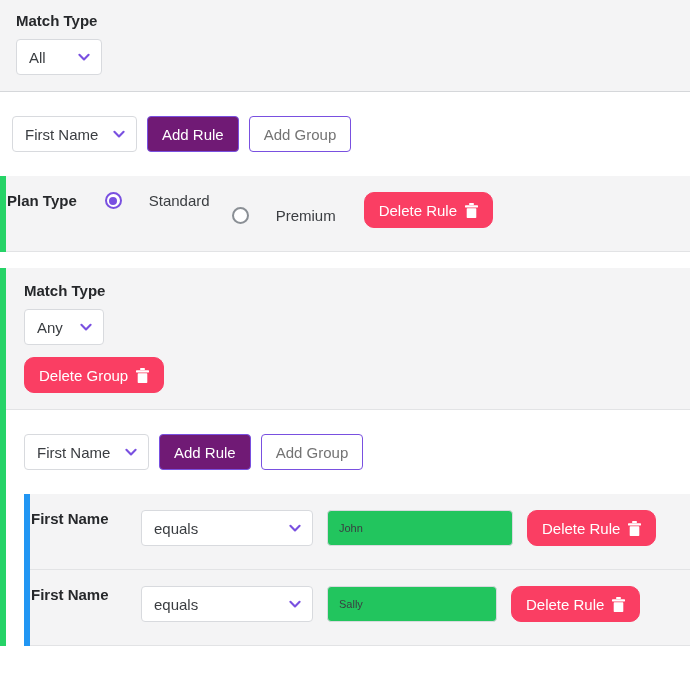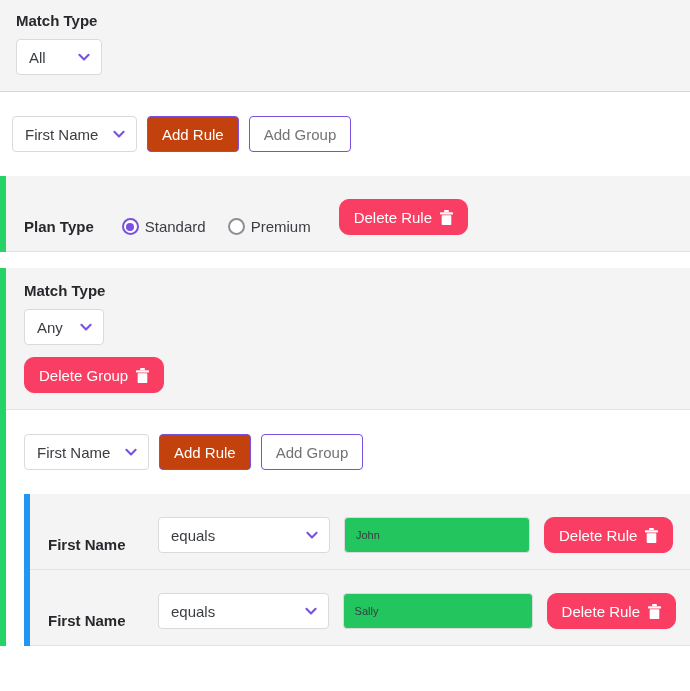--- a/index.html
+++ b/index.html
@@ -75,7 +75,7 @@
     white-space: nowrap;
   }
   .btn-primary {
-    background: #c2410c;
+    background: #701a75;
     border-color: #7950e0;
     color: #ffffff;
   }

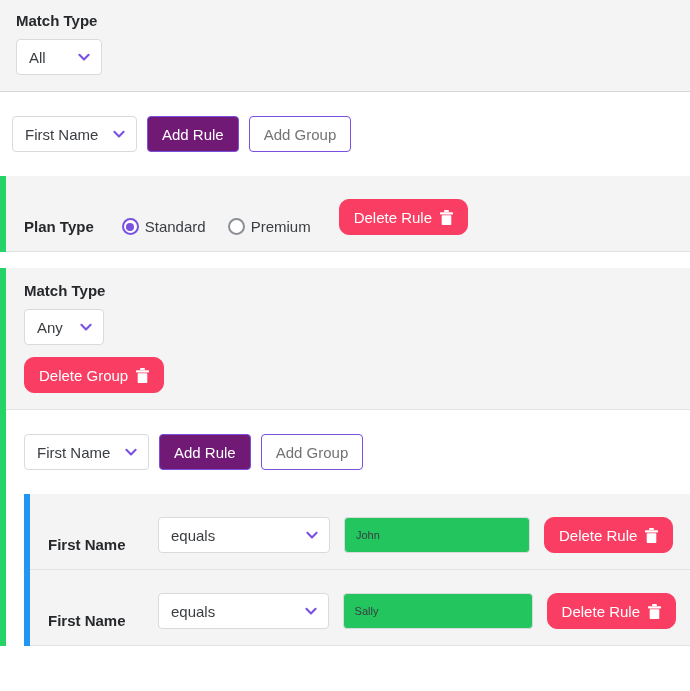--- a/index.html
+++ b/index.html
@@ -137,9 +137,9 @@
     background: #f4f4f5;
     border-bottom: 1px solid #e2e3e5;
     display: flex;
-    align-items: flex-end;
+    align-items: flex-start;
     gap: 14px;
-    padding: 16px 14px 16px 18px;
+    padding: 16px 14px 16px 1px;
     min-height: 76px;
   }
   .rule .field-name {

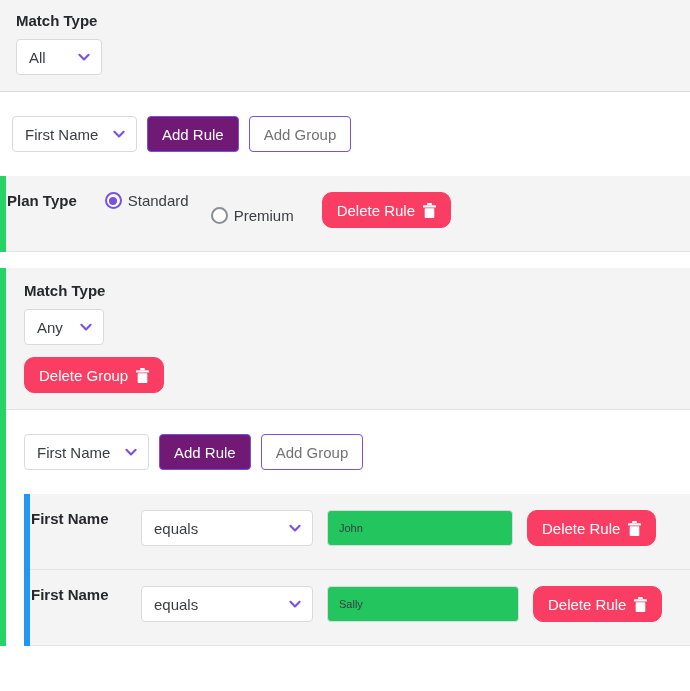--- a/index.html
+++ b/index.html
@@ -153,7 +153,7 @@
   .radio-wrap {
     display: inline-flex;
     align-items: center;
-    gap: 6px;
+    gap: 27px;
     cursor: pointer;
   }
   .radio {

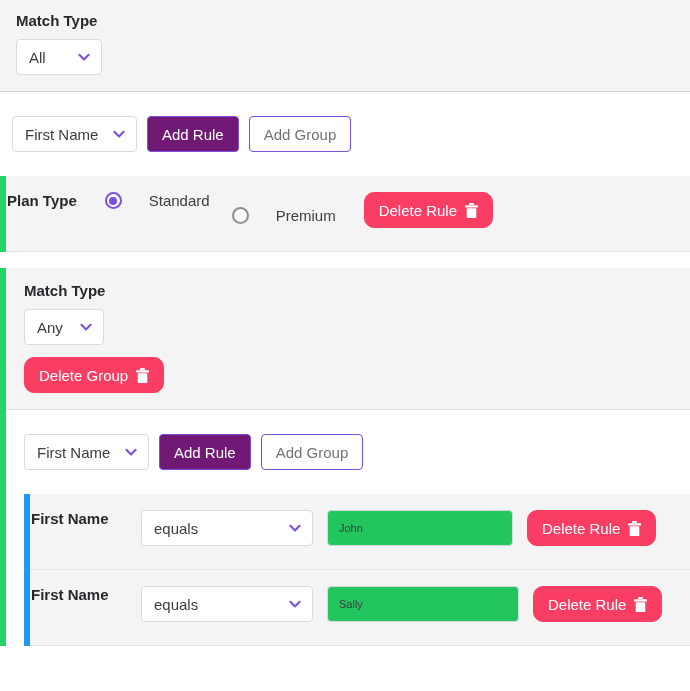--- a/index.html
+++ b/index.html
@@ -349,7 +349,7 @@
               </svg>
             </span>
           </div>
-          <input class="text-input" type="text" style="width: 192px;" value="Sally">
+          <input class="text-input" type="text" style="width: 170px;" value="Sally">
           <button class="btn btn-danger">
             <span>Delete Rule</span>
             <span class="trash">

